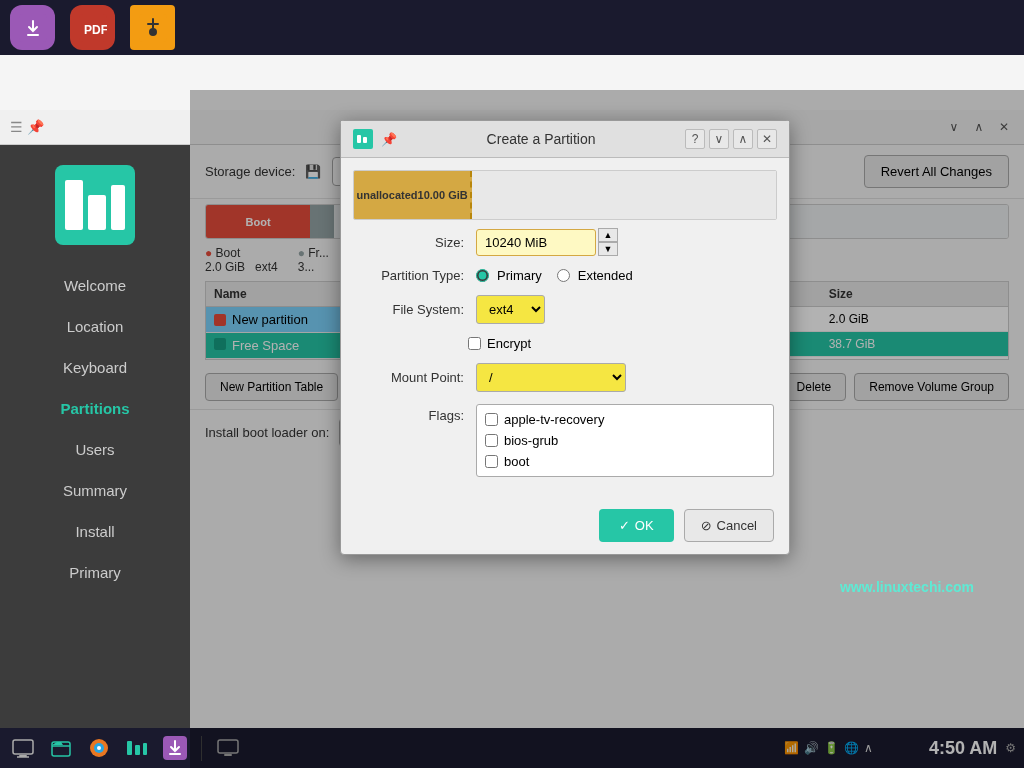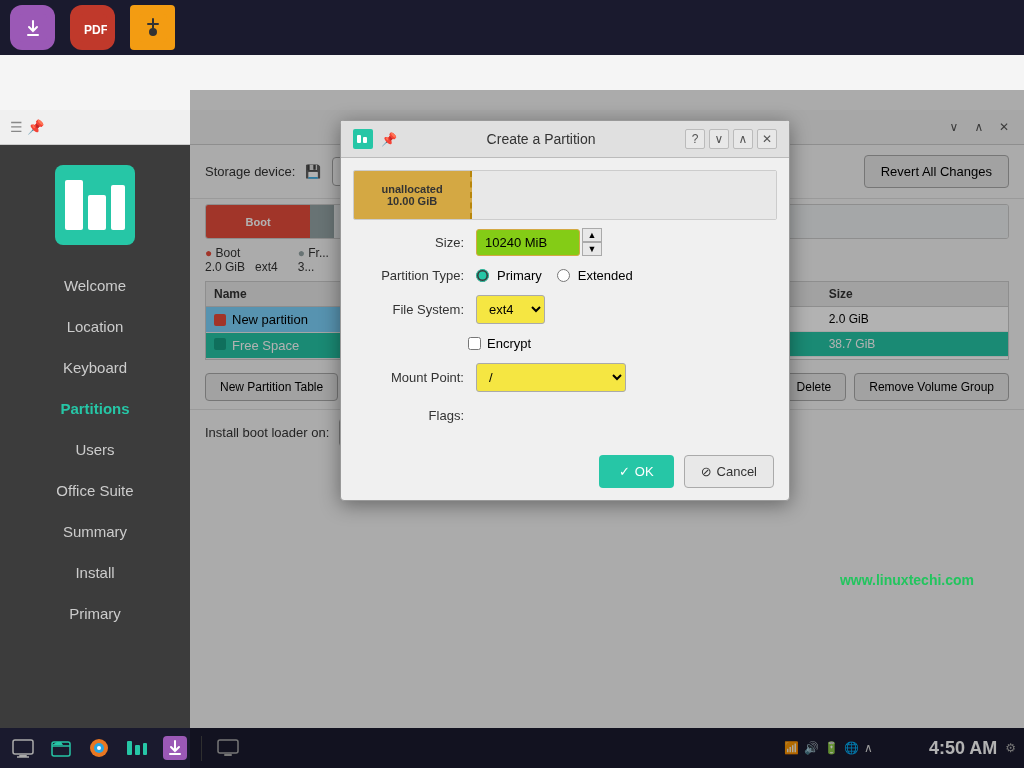--- a/index.html
+++ b/index.html
@@ -262,7 +262,7 @@
   </div>
 
   <div style="margin: 12px 12px 8px; height: 50px; display:flex; border:1px solid #ccc; border-radius:2px; overflow:hidden;">
-    <div style="background:#d4a843; width:28%; display:flex; flex-direction:column; align-items:center; justify-content:center; color:#333; font-size:11px; font-weight:bold; border-right: 2px dashed #b8860b;">
+    <div style="background:#d4a843; width:28%; display:flex; flex-direction:row; align-items:center; justify-content:center; color:#333; font-size:11px; font-weight:bold; border-right: 2px dashed #b8860b;">
       <span>unallocated</span>
       <span>10.00 GiB</span>
     </div>

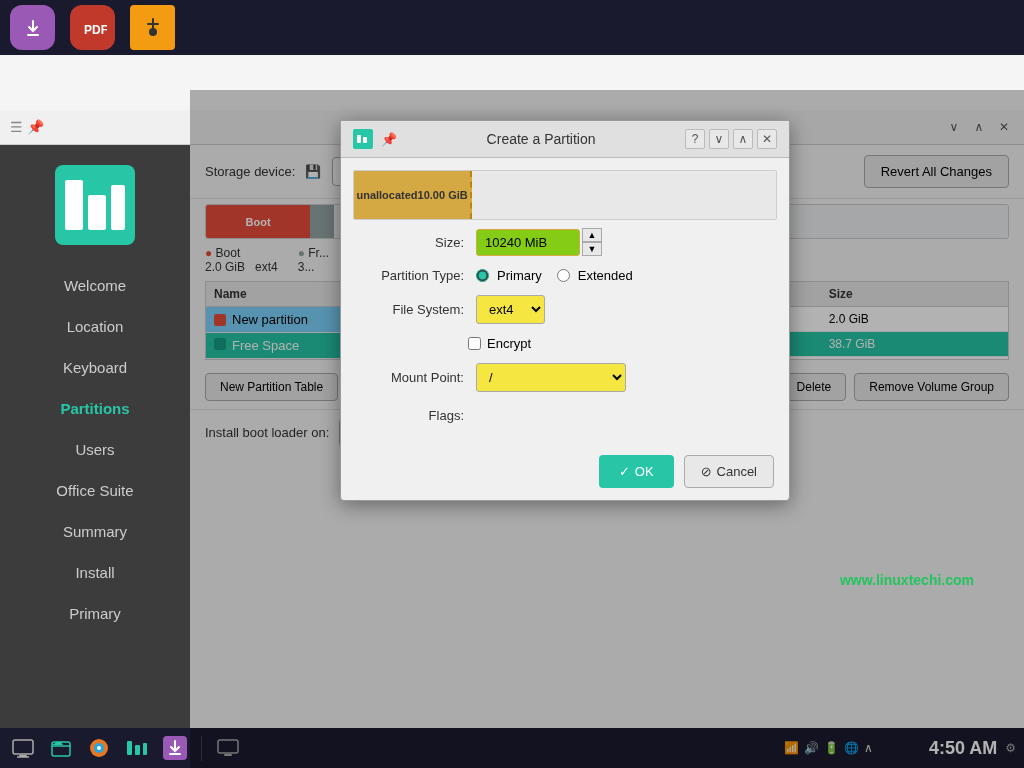--- a/index.html
+++ b/index.html
@@ -274,7 +274,7 @@
     <div class="form-row">
       <span class="form-label">Size:</span>
       <div class="form-spinbox">
-        <input type="text" class="form-input" style="background: #84cc16; border: 1px solid rgb(212, 168, 67); width: 104px;" value="10240 MiB">
+        <input type="text" class="form-input" style="background: #fef9c3; border: 1px solid rgb(212, 168, 67); width: 120px;" value="10240 MiB">
         <div class="form-spinbox-btns">
           <button>▲</button>
           <button>▼</button>

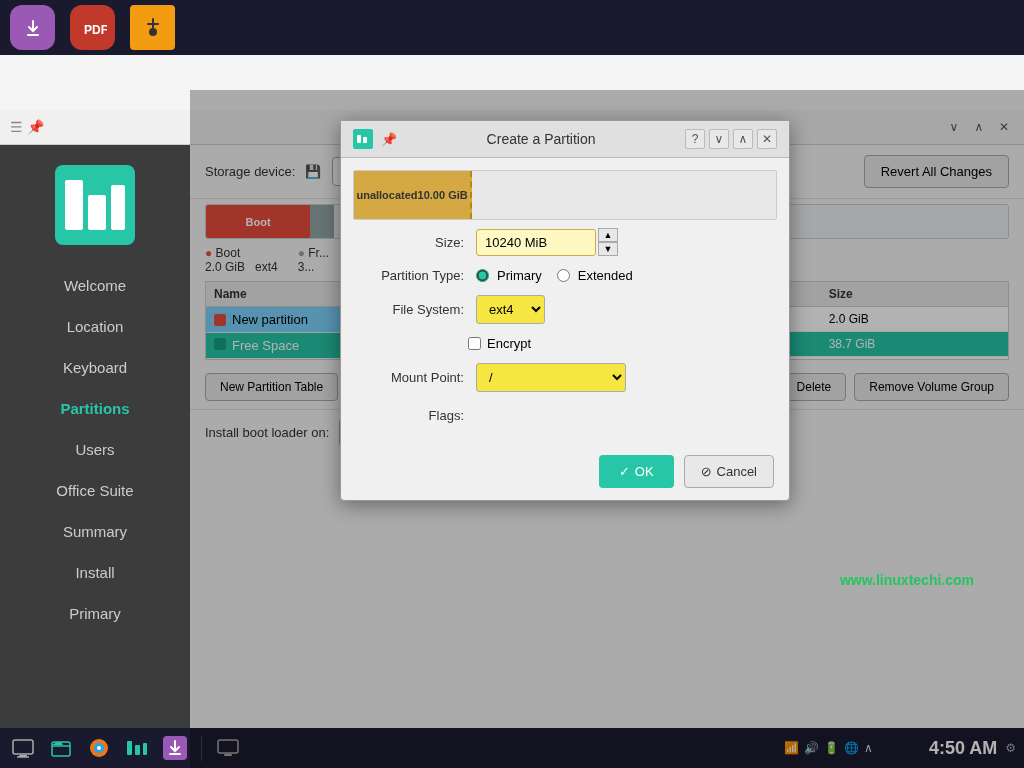--- a/index.html
+++ b/index.html
@@ -327,6 +327,20 @@
 
     <div class="flags-row">
       <span class="flags-label">Flags:</span>
+      <div class="flags-list" style="position:relative;">
+        <div class="flag-item">
+          <input type="checkbox" style="">
+          <span>apple-tv-recovery</span>
+        </div>
+        <div class="flag-item">
+          <input type="checkbox" style="">
+          <span>bios-grub</span>
+        </div>
+        <div class="flag-item">
+          <input type="checkbox" style="">
+          <span>boot</span>
+        </div>
+      </div>
     </div>
   </div>
 

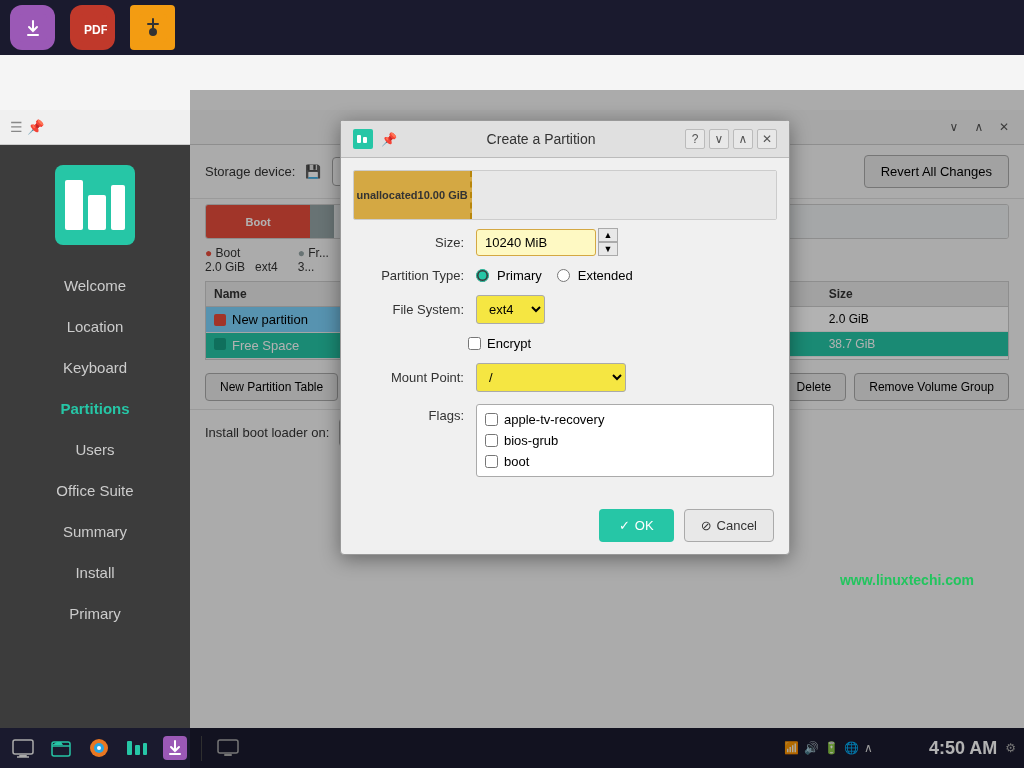--- a/index.html
+++ b/index.html
@@ -151,7 +151,6 @@
     <div class="sidebar-item">Keyboard</div>
     <div class="sidebar-item active">Partitions</div>
     <div class="sidebar-item">Users</div>
-    <div class="sidebar-item">Office Suite</div>
     <div class="sidebar-item">Summary</div>
     <div class="sidebar-item">Install</div>
     <div class="sidebar-item">Primary</div>

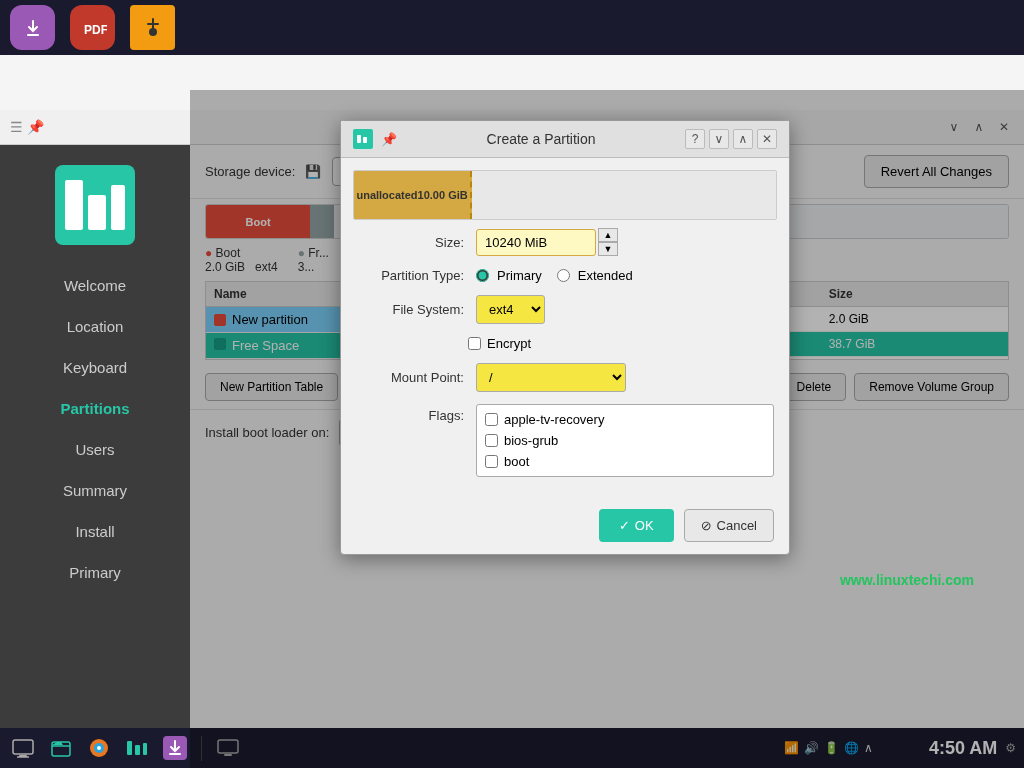--- a/index.html
+++ b/index.html
@@ -87,7 +87,7 @@
     .btn-cancel { padding: 8px 16px; background: #e8e8e8; color: #333; border: 1px solid #aaa; border-radius: 4px; cursor: pointer; font-size: 13px; display: flex; align-items: center; gap: 5px; }
 
     
-    .watermark { position: absolute; bottom: 180px; right: 50px; color: #22c55e; font-size: 14px; font-weight: bold; z-index: 25; pointer-events: none; }
+    .watermark { position: absolute; bottom: 173px; right: 50px; color: #5eead4; font-size: 14px; font-weight: bold; z-index: 25; pointer-events: none; }
 
     
     .bottom-taskbar { position: absolute; bottom: 0; left: 0; width: 1024px; height: 40px; background: #1a1a2e; display: flex; align-items: center; padding: 0 8px; gap: 8px; z-index: 10; }

